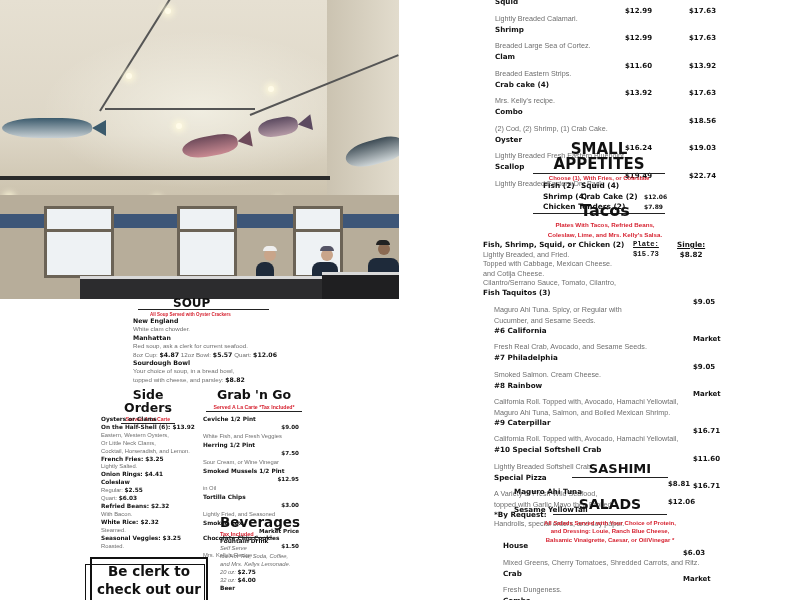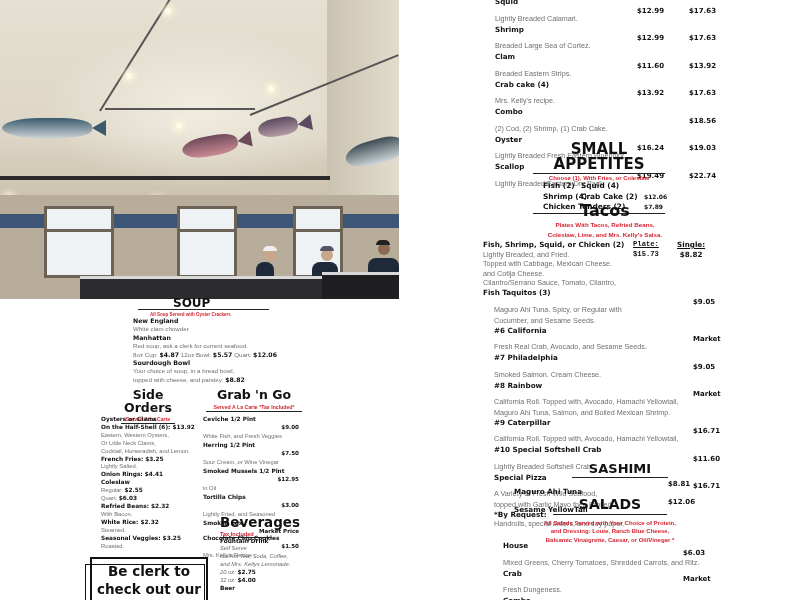--- a/index.html
+++ b/index.html
@@ -46,7 +46,7 @@
 
   
   #fried { left: 495px; top: -3px; width: 240px; }
-  #fried .p1 { position: absolute; left: 142px; text-align: right; }
+  #fried .p1 { position: absolute; left: 130px; text-align: right; }
   #fried .p2 { position: absolute; left: 194px; }
 
   

